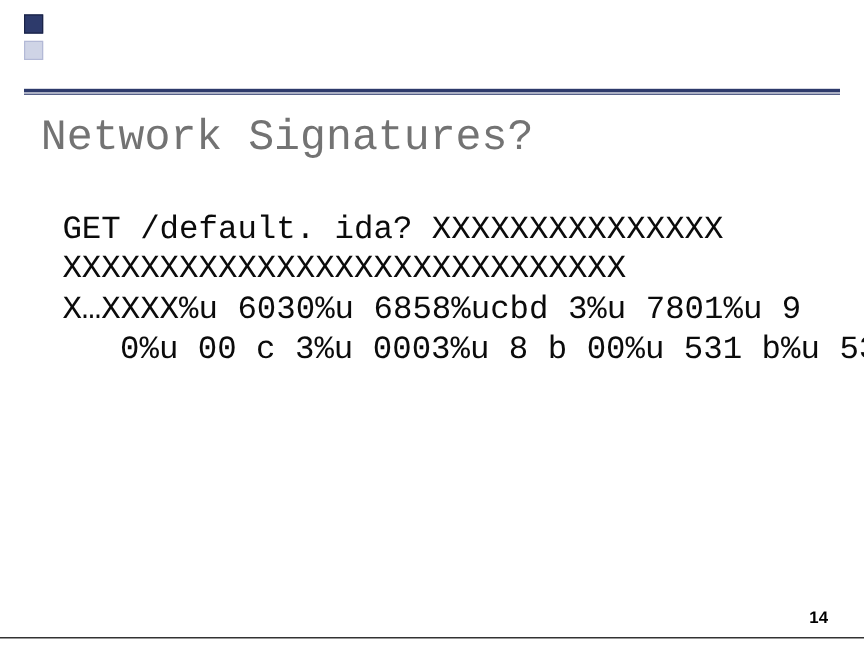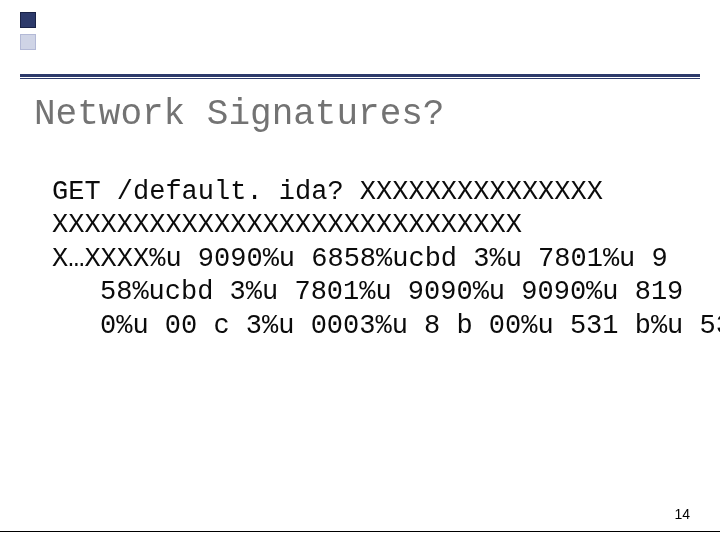--- a/index.html
+++ b/index.html
@@ -94,7 +94,7 @@
 
 <div class="code-block"><span>GET /default. ida? XXXXXXXXXXXXXXX</span>
 <span>XXXXXXXXXXXXXXXXXXXXXXXXXXXXX</span>
-<span>X…XXXX%u 9090%u 6858%ucbd 3%u 7801%u 9</span>
+<span>X…XXXX%u 6030%u 6858%ucbd 3%u 7801%u 9</span>
 <span class="indent">58%ucbd 3%u 7801%u 9090%u 9090%u 819</span><span class="indent">0%u 00 c 3%u 0003%u 8 b 00%u 531 b%u 53 ff</span></div>
 
 <div class="page-number">14</div>

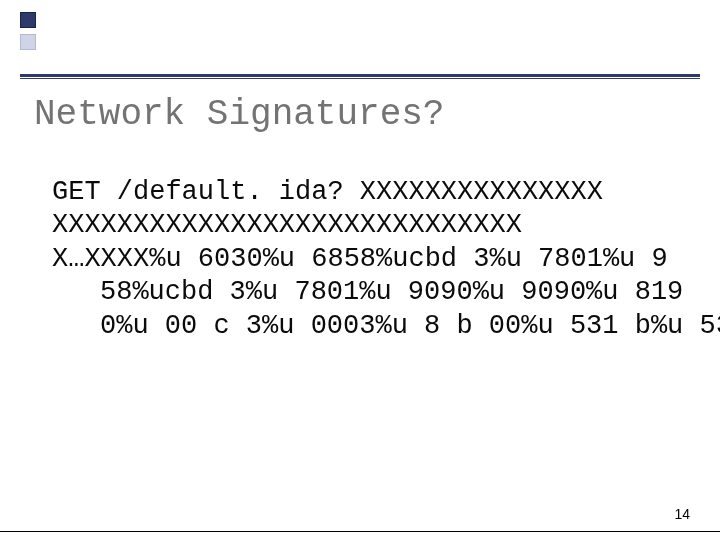--- a/index.html
+++ b/index.html
@@ -95,7 +95,7 @@
 <div class="code-block"><span>GET /default. ida? XXXXXXXXXXXXXXX</span>
 <span>XXXXXXXXXXXXXXXXXXXXXXXXXXXXX</span>
 <span>X…XXXX%u 6030%u 6858%ucbd 3%u 7801%u 9</span>
-<span class="indent">58%ucbd 3%u 7801%u 9090%u 9090%u 819</span><span class="indent">0%u 00 c 3%u 0003%u 8 b 00%u 531 b%u 53 ff</span></div>
+<span class="indent">0%u 00 c 3%u 0003%u 8 b 00%u 531 b%u 53 ff</span></div>
 
 <div class="page-number">14</div>
 

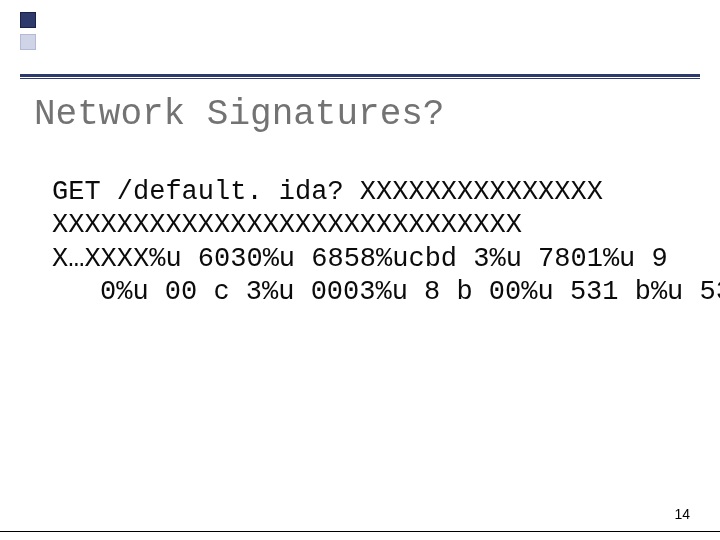--- a/index.html
+++ b/index.html
@@ -68,7 +68,7 @@
     bottom: 18px;
     right: 30px;
     font-size: 14px;
-    font-weight: normal;
+    font-weight: bold;
     color: #000;
     margin-left: 27px;
   }

